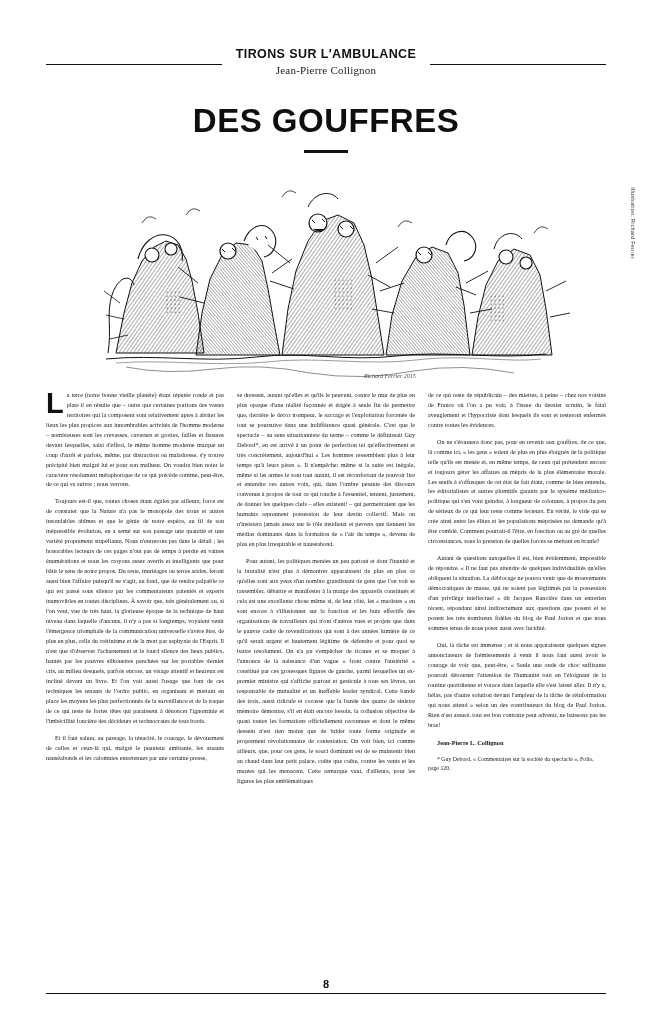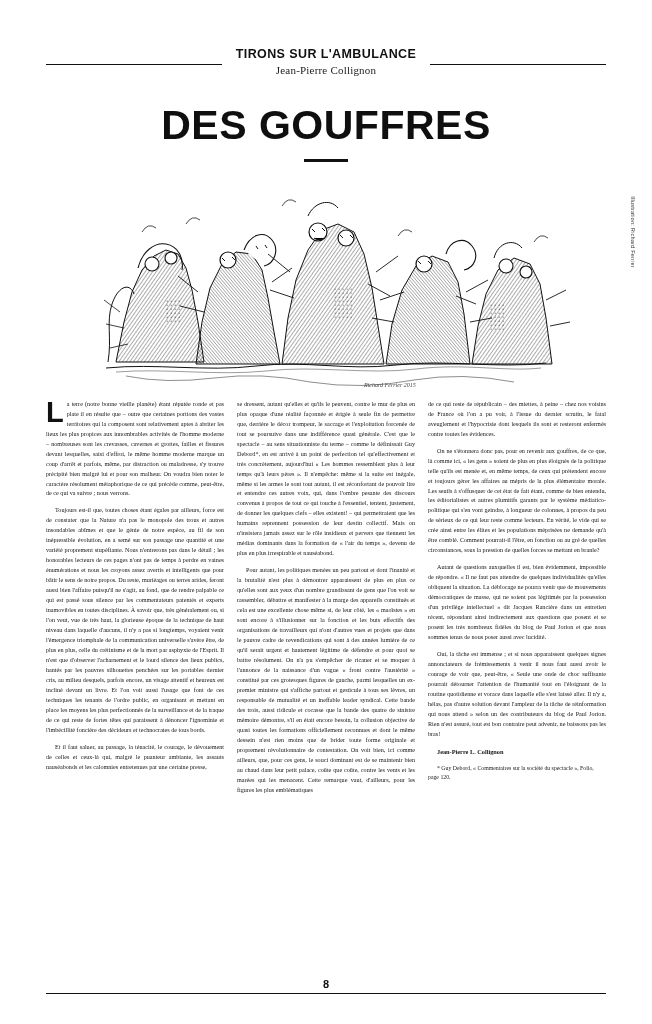--- a/index.html
+++ b/index.html
@@ -65,7 +65,7 @@
     text-align: center;
     font-family: "Liberation Sans", sans-serif;
     font-weight: bold;
-    font-size: 41px;
+    font-size: 33px;
     letter-spacing: 0.5px;
     margin: 24px 0 10px 0;
     color: #0f0f0f;

